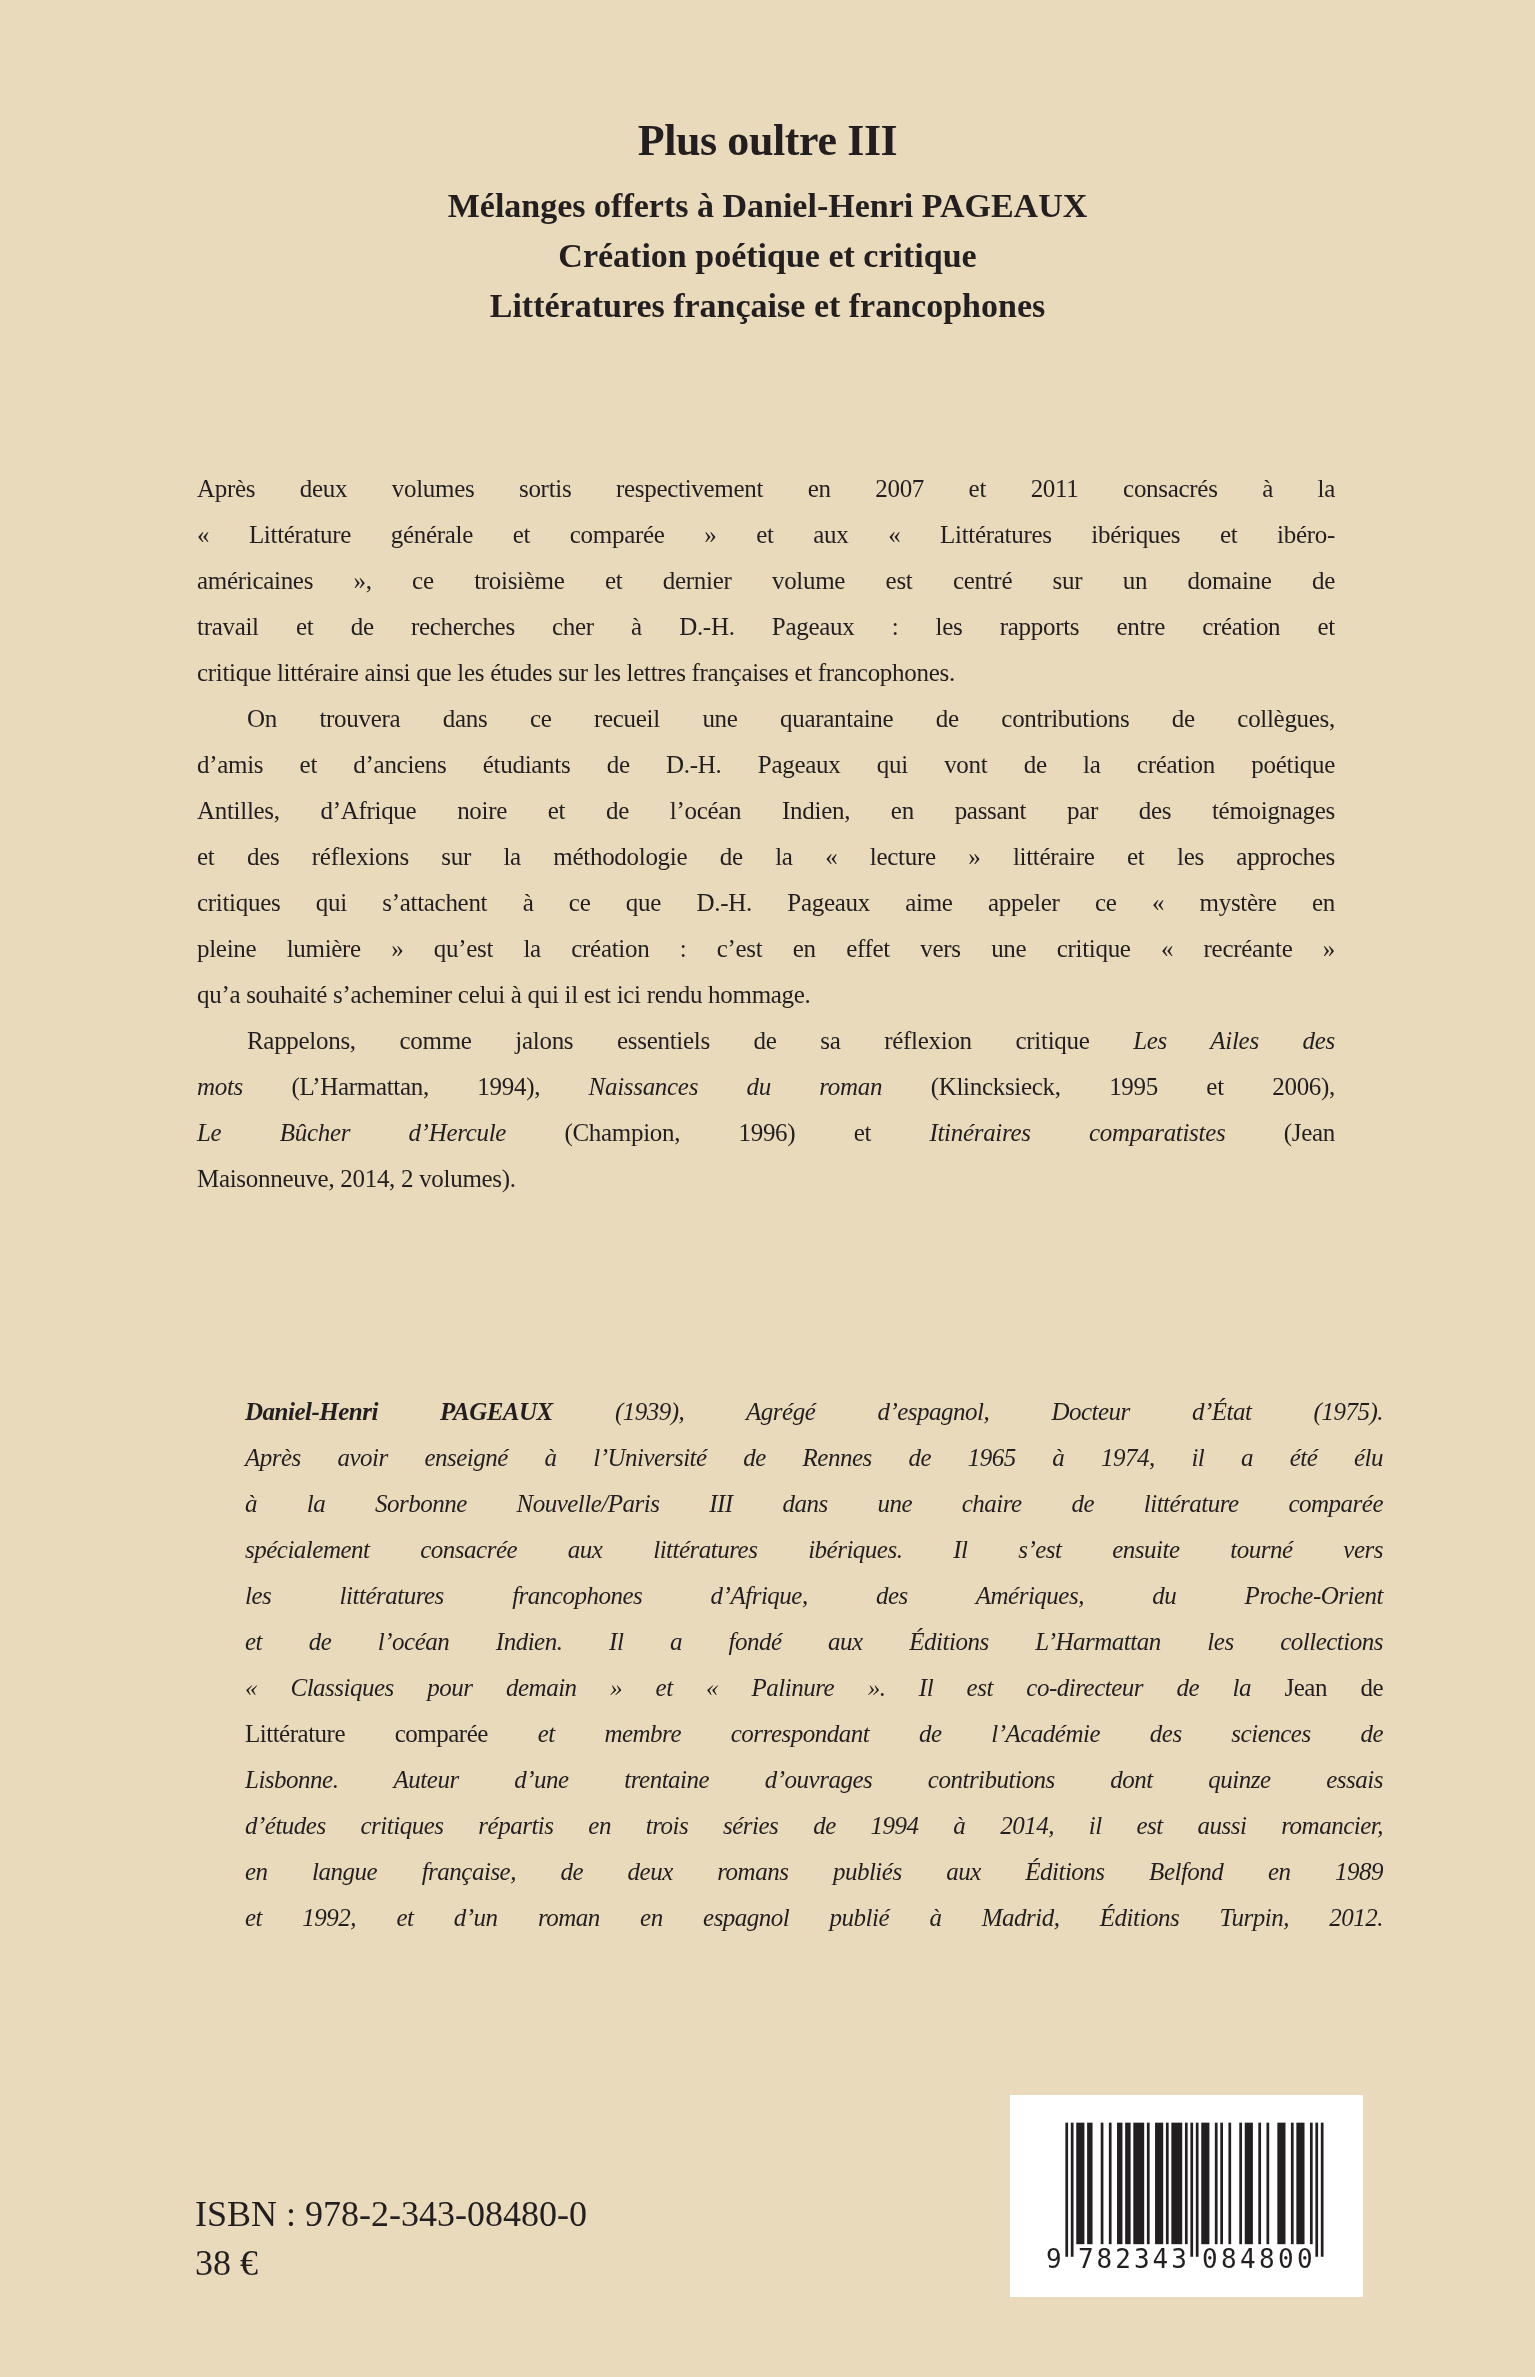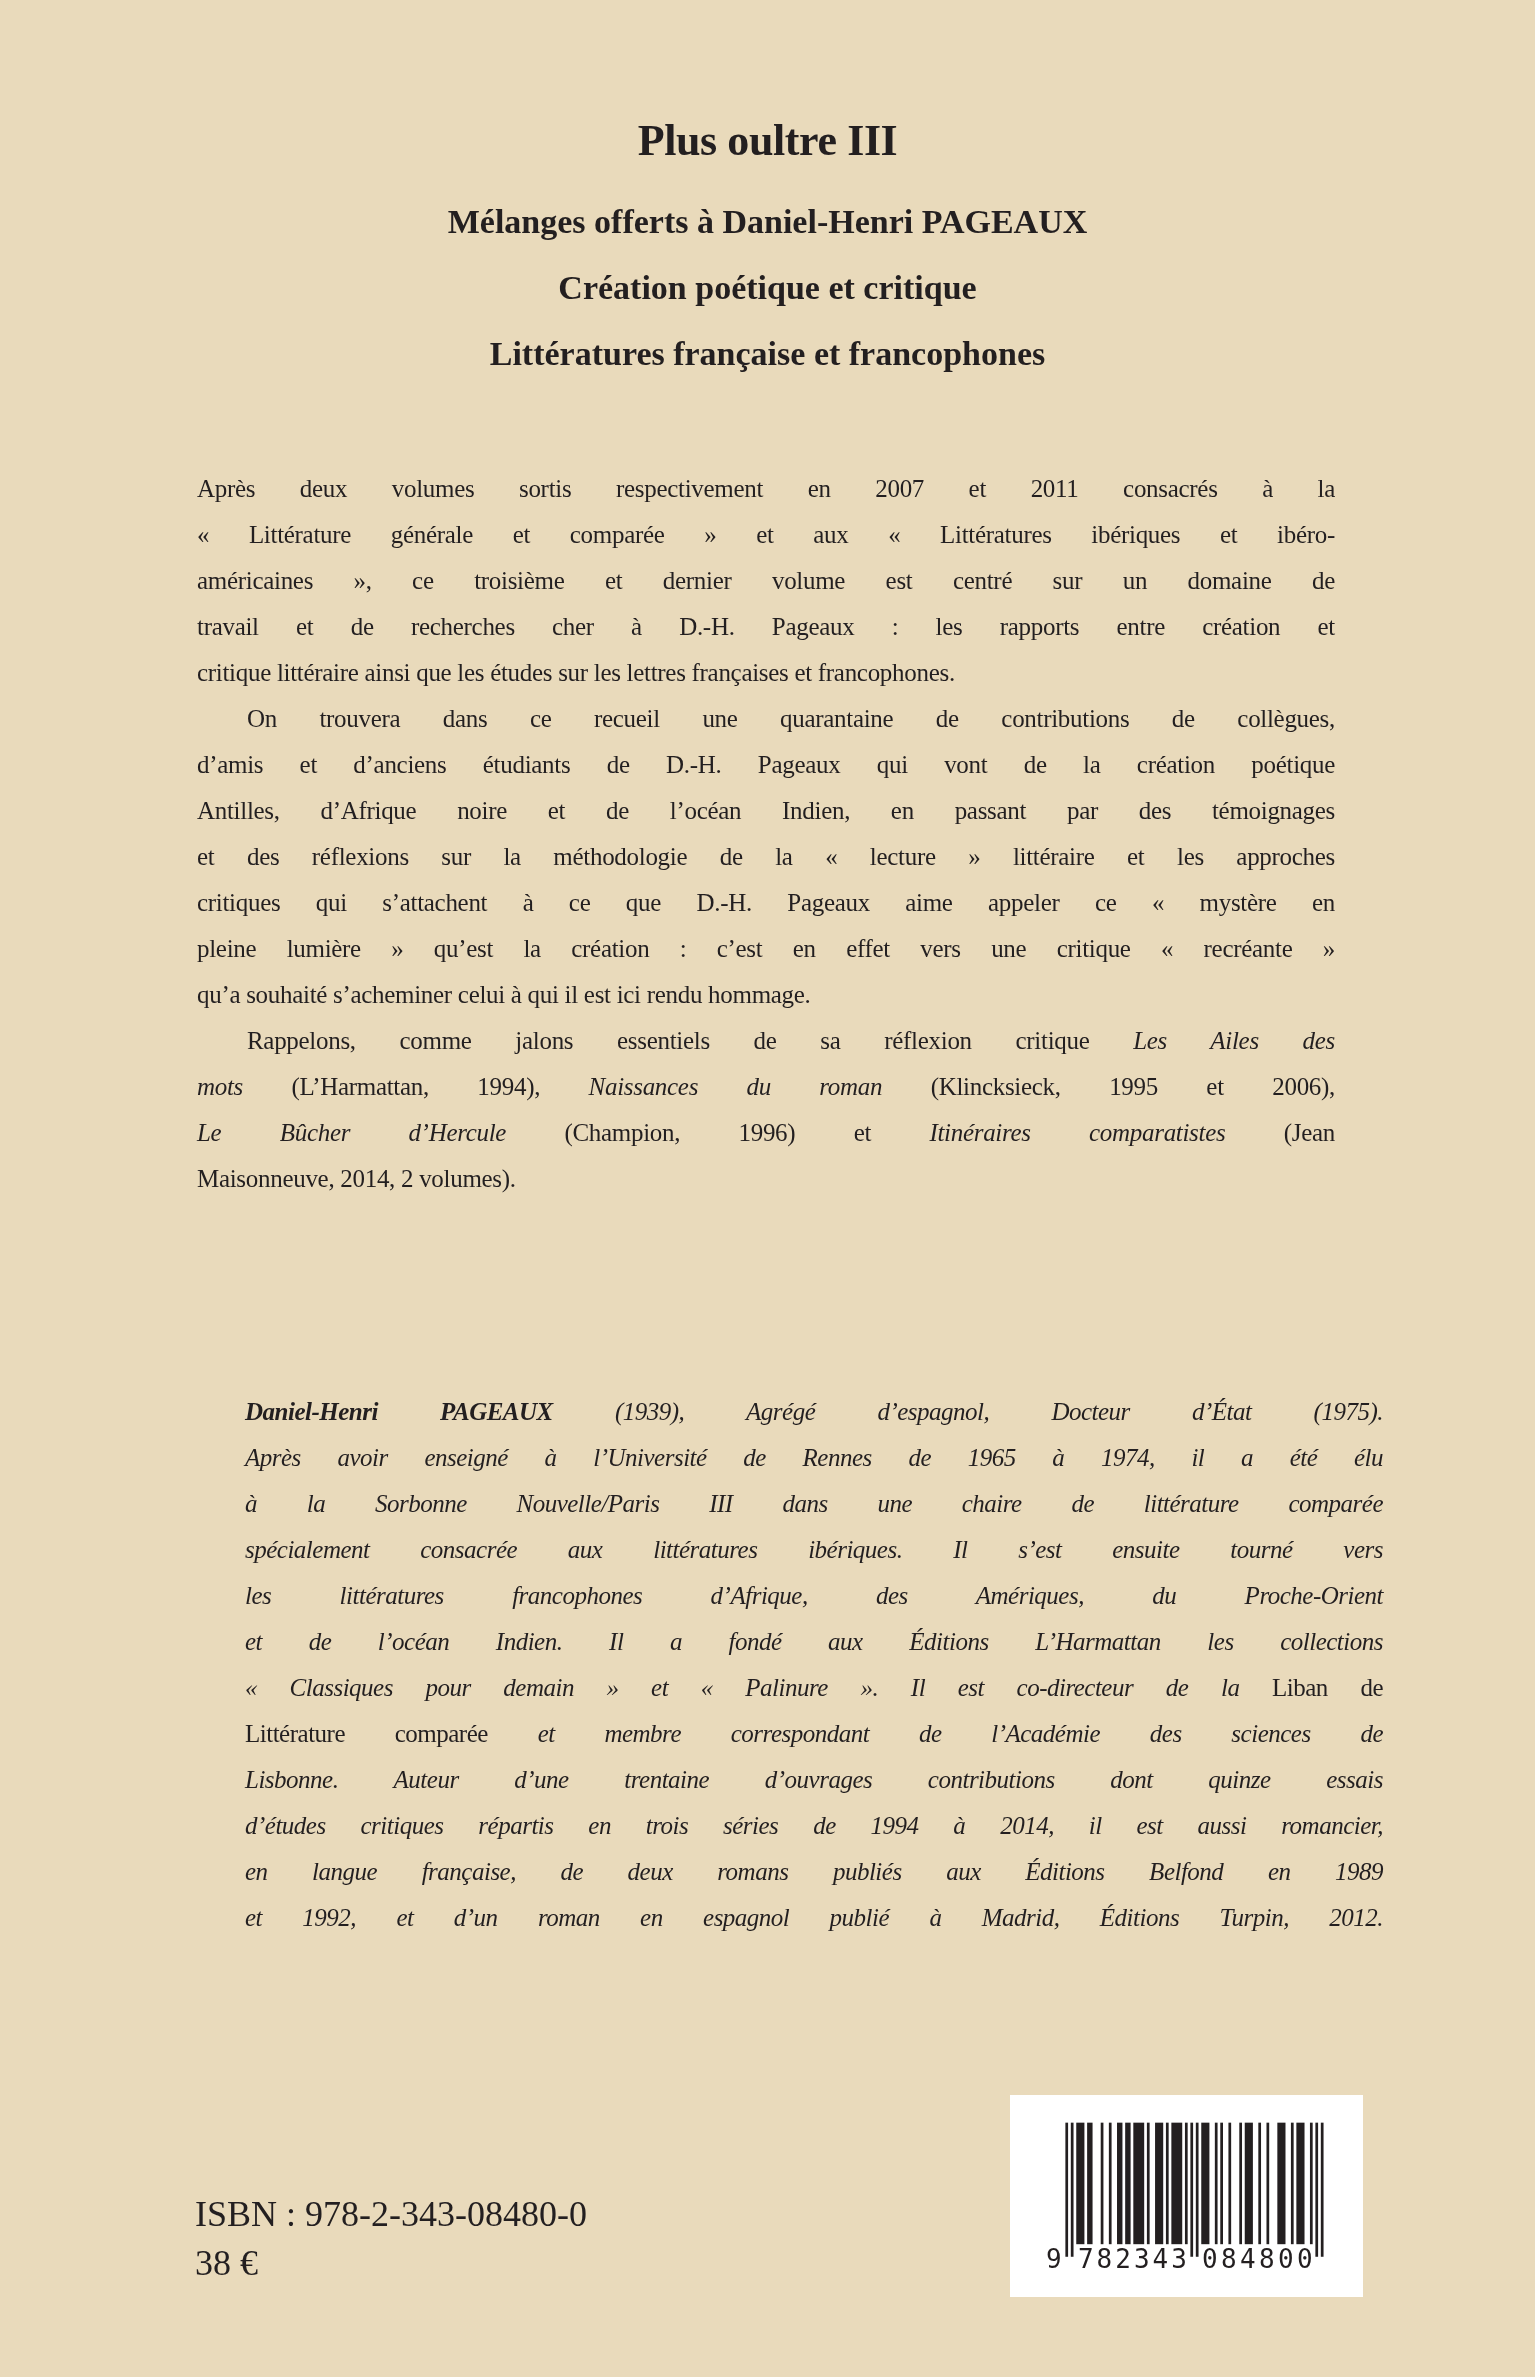--- a/index.html
+++ b/index.html
@@ -19,7 +19,7 @@
     position: absolute; left: 0; width: 1535px; top: 181px;
     text-align: center; font-weight: bold; font-size: 34px; line-height: 50px;
   }
-  .subtitles div { white-space: nowrap; margin-top: 16px; }
+  .subtitles div { white-space: nowrap; }
   .para-block {
     position: absolute; left: 197px; width: 1138px;
     font-size: 25px; line-height: 46px;

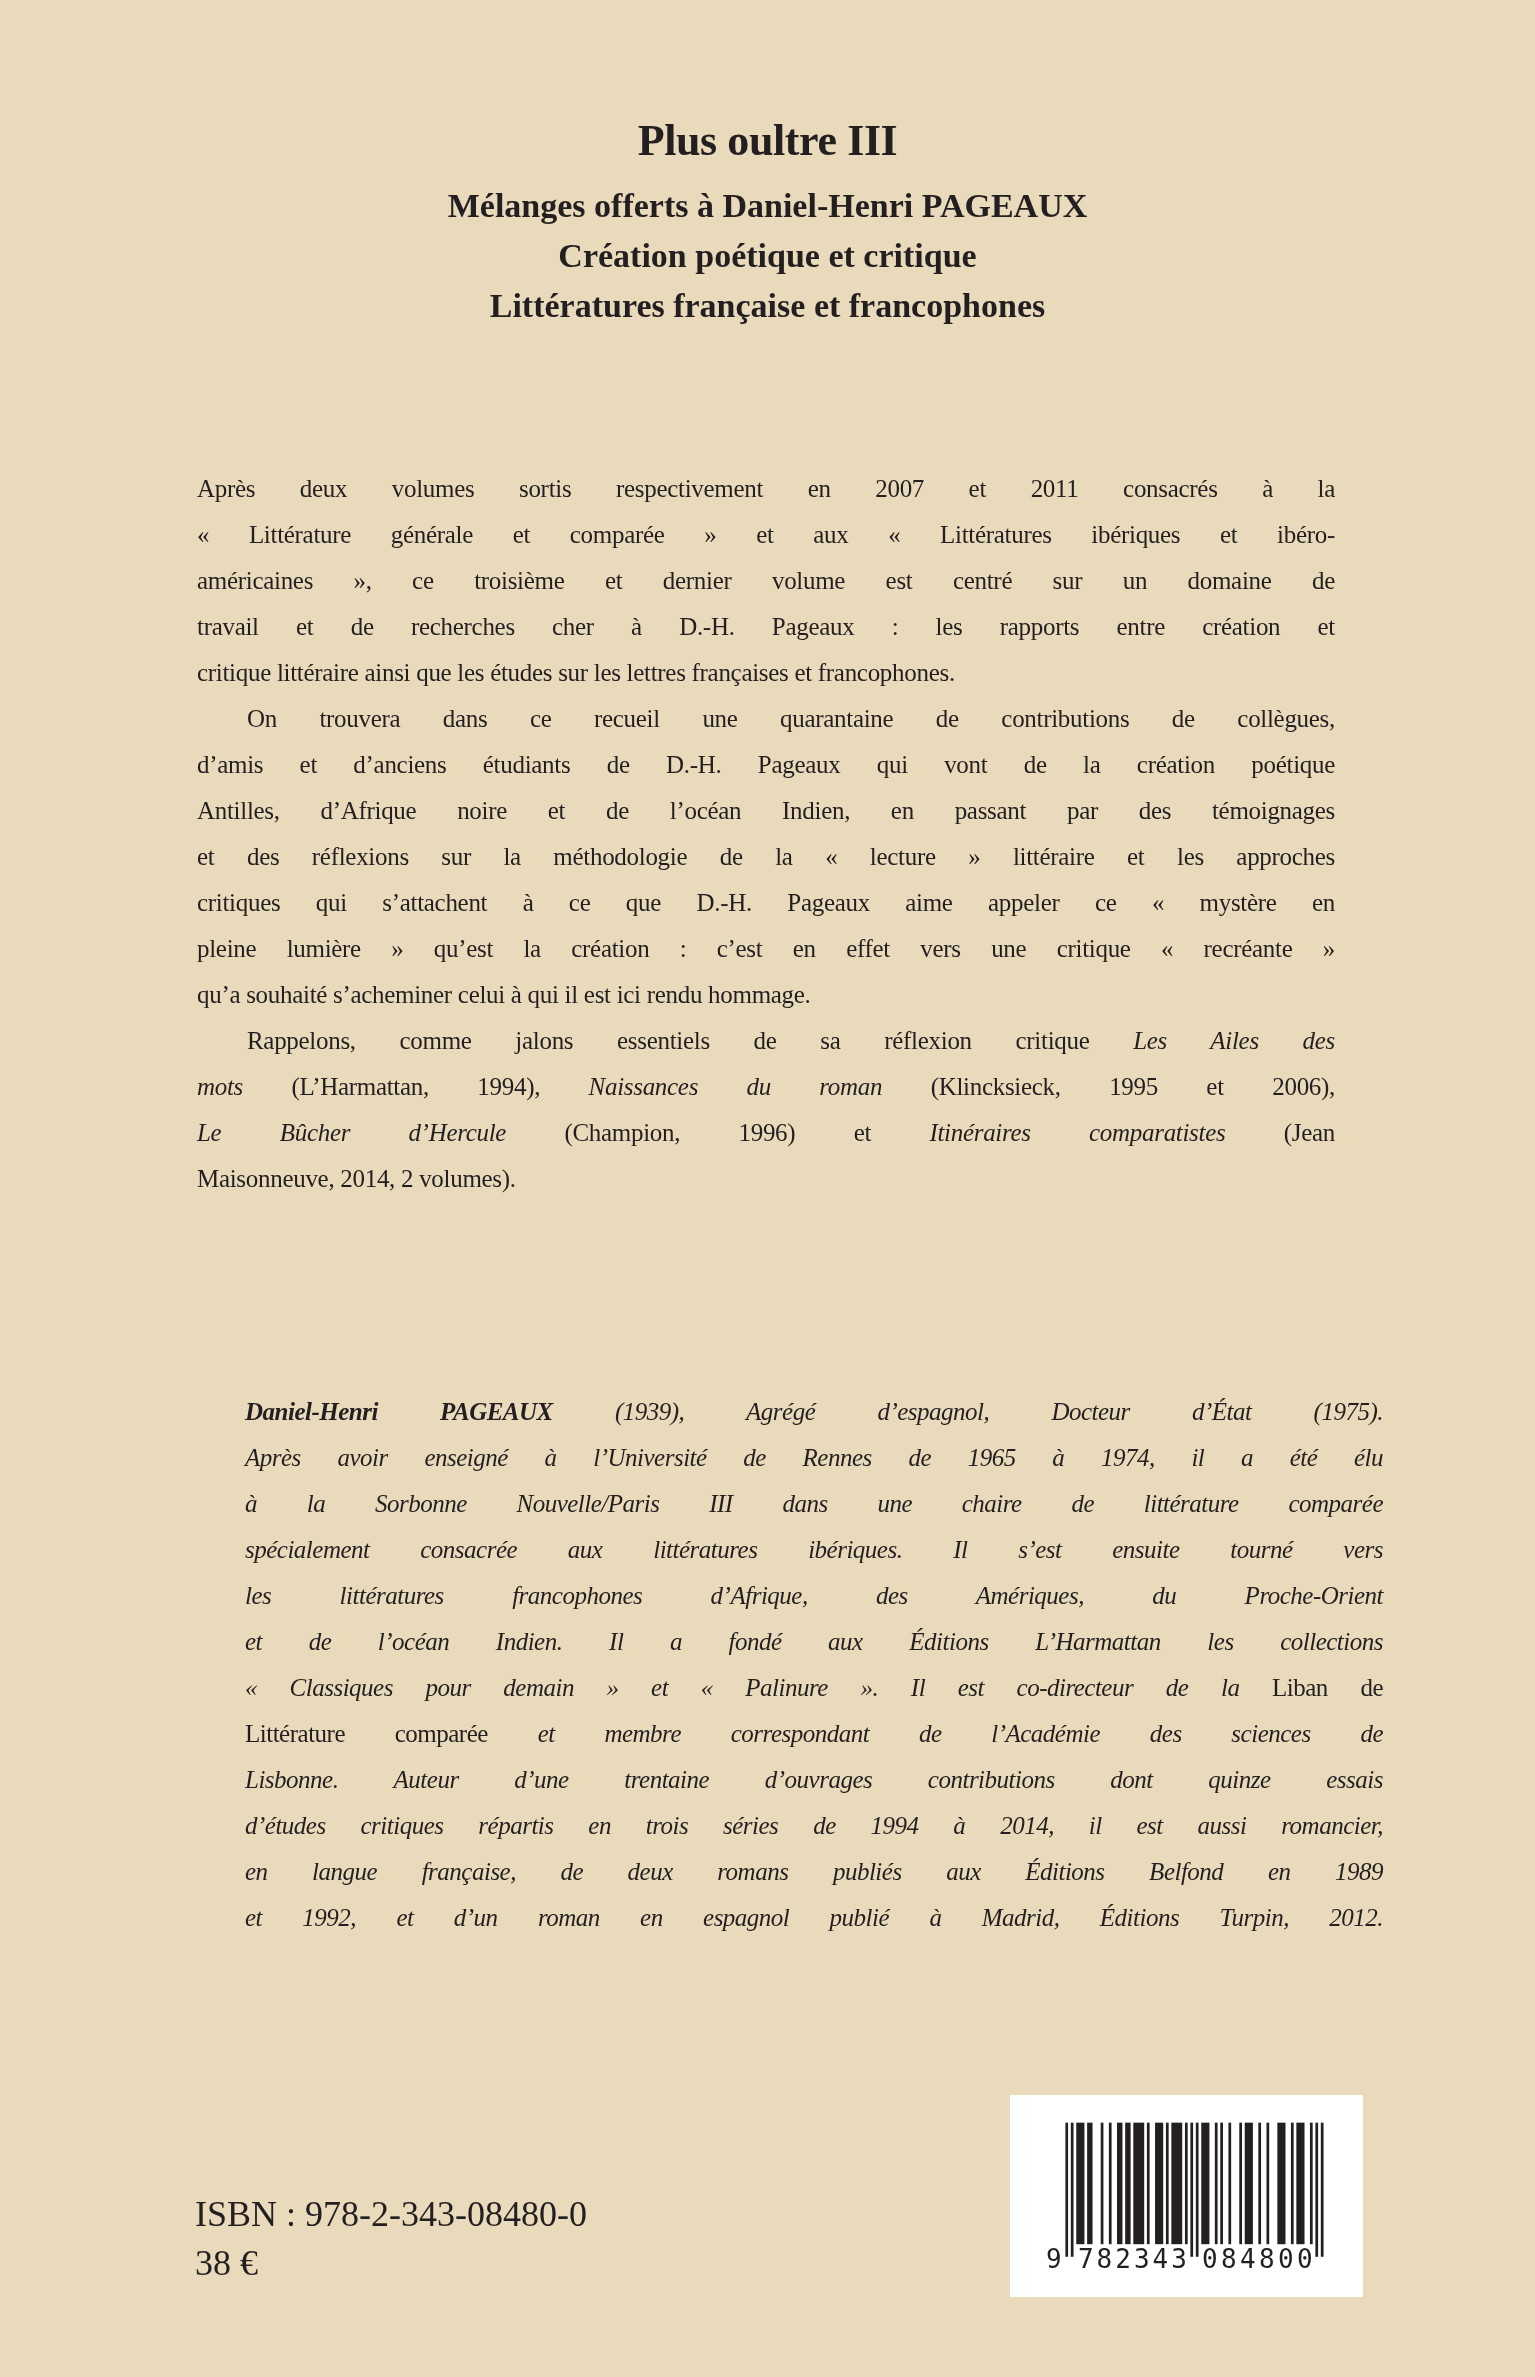--- a/index.html
+++ b/index.html
@@ -82,7 +82,7 @@
     <span class="line"><span class="seg-it">spécialement consacrée aux littératures ibériques. Il s’est ensuite tourné vers</span></span>
     <span class="line"><span class="seg-it">les littératures francophones d’Afrique, des Amériques, du Proche-Orient</span></span>
     <span class="line"><span class="seg-it">et de l’océan Indien. Il a fondé aux Éditions L’Harmattan les collections</span></span>
-    <span class="line"><span class="seg-it">« Classiques pour demain » et « Palinure ». Il est co-directeur de la</span><span> Liban de</span></span>
+    <span class="line"><span class="seg-it">« Classiques pour demain » et « Palinure ». Il est co-directeur de la</span><span> Jean de</span></span>
     <span class="line"><span>Littérature comparée</span><span class="seg-it"> et membre correspondant de l’Académie des sciences de</span></span>
     <span class="line"><span class="seg-it">Lisbonne. Auteur d’une trentaine d’ouvrages contributions dont quinze essais</span></span>
     <span class="line"><span class="seg-it">d’études critiques répartis en trois séries de 1994 à 2014, il est aussi romancier,</span></span>

